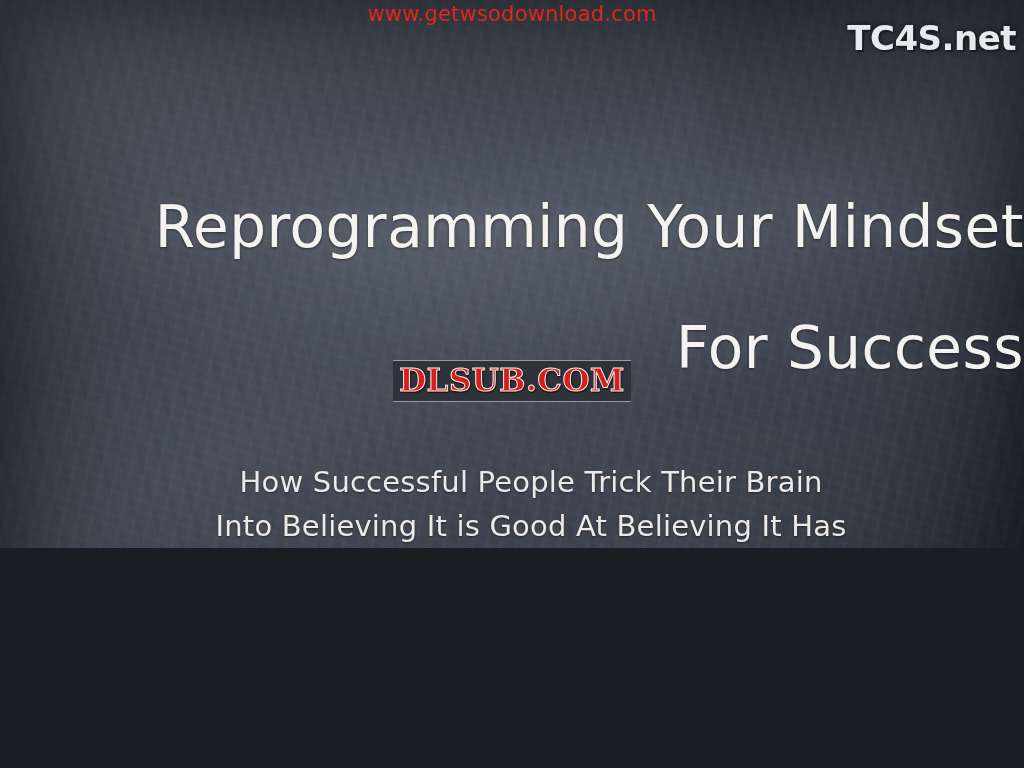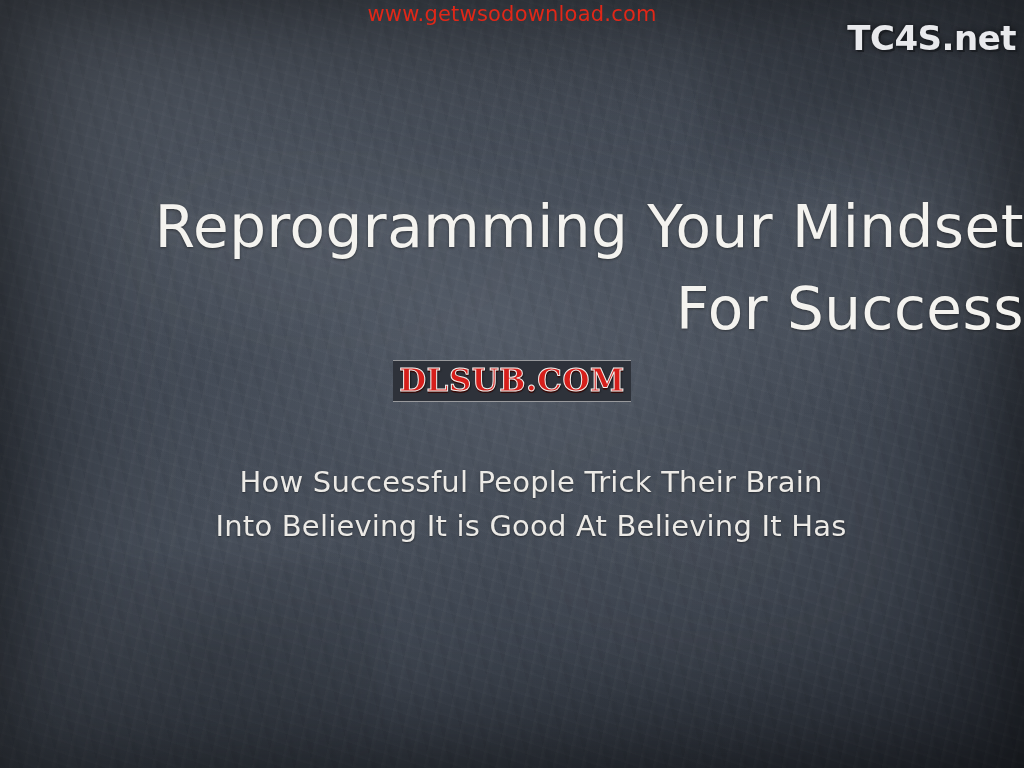--- a/index.html
+++ b/index.html
@@ -10,7 +10,7 @@
   #slide {
     position: relative;
     width: 1024px;
-    height: 768px;
+    height: 548px;
     overflow: hidden;
     background:
       radial-gradient(ellipse 60% 50% at 48% 42%, rgba(120,130,145,0.30) 0%, rgba(90,100,115,0.10) 45%, rgba(0,0,0,0.0) 70%),

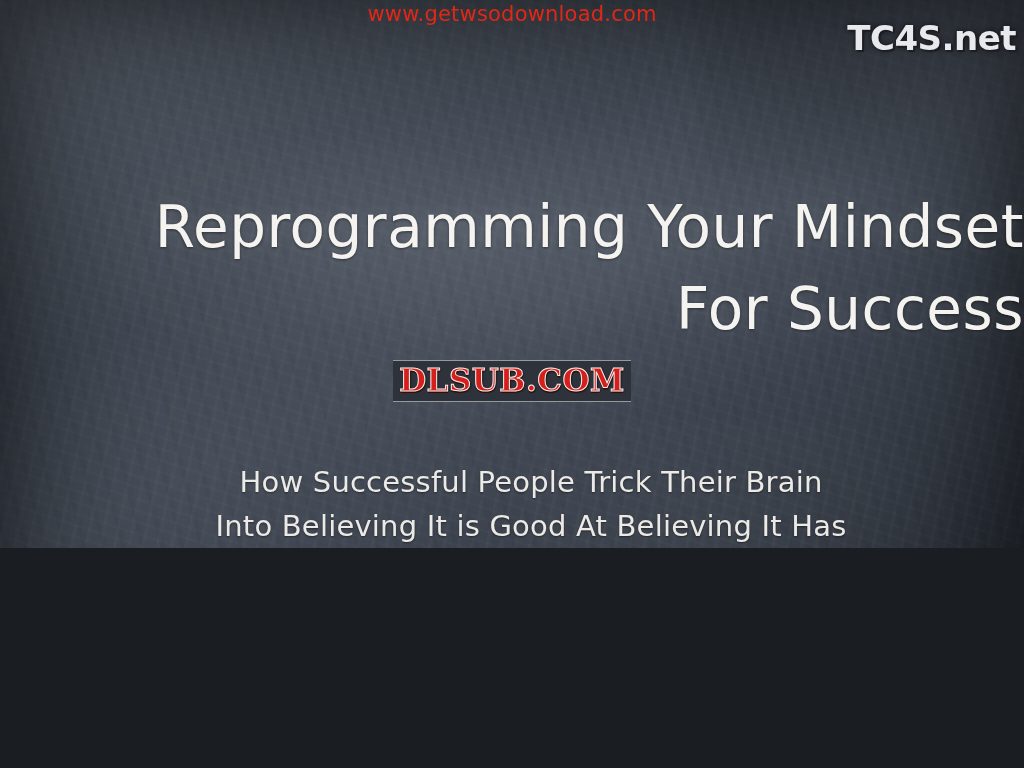--- a/index.html
+++ b/index.html
@@ -102,7 +102,7 @@
     letter-spacing: 0.5px;
     text-shadow: 0 1px 3px rgba(0,0,0,0.45), 0 0 14px rgba(255,255,255,0.10);
   }
-  #title .l2 { display: block; }
+  #title .l2 { display: block; margin-top: 39px; }
 
   
   #dlsub {

